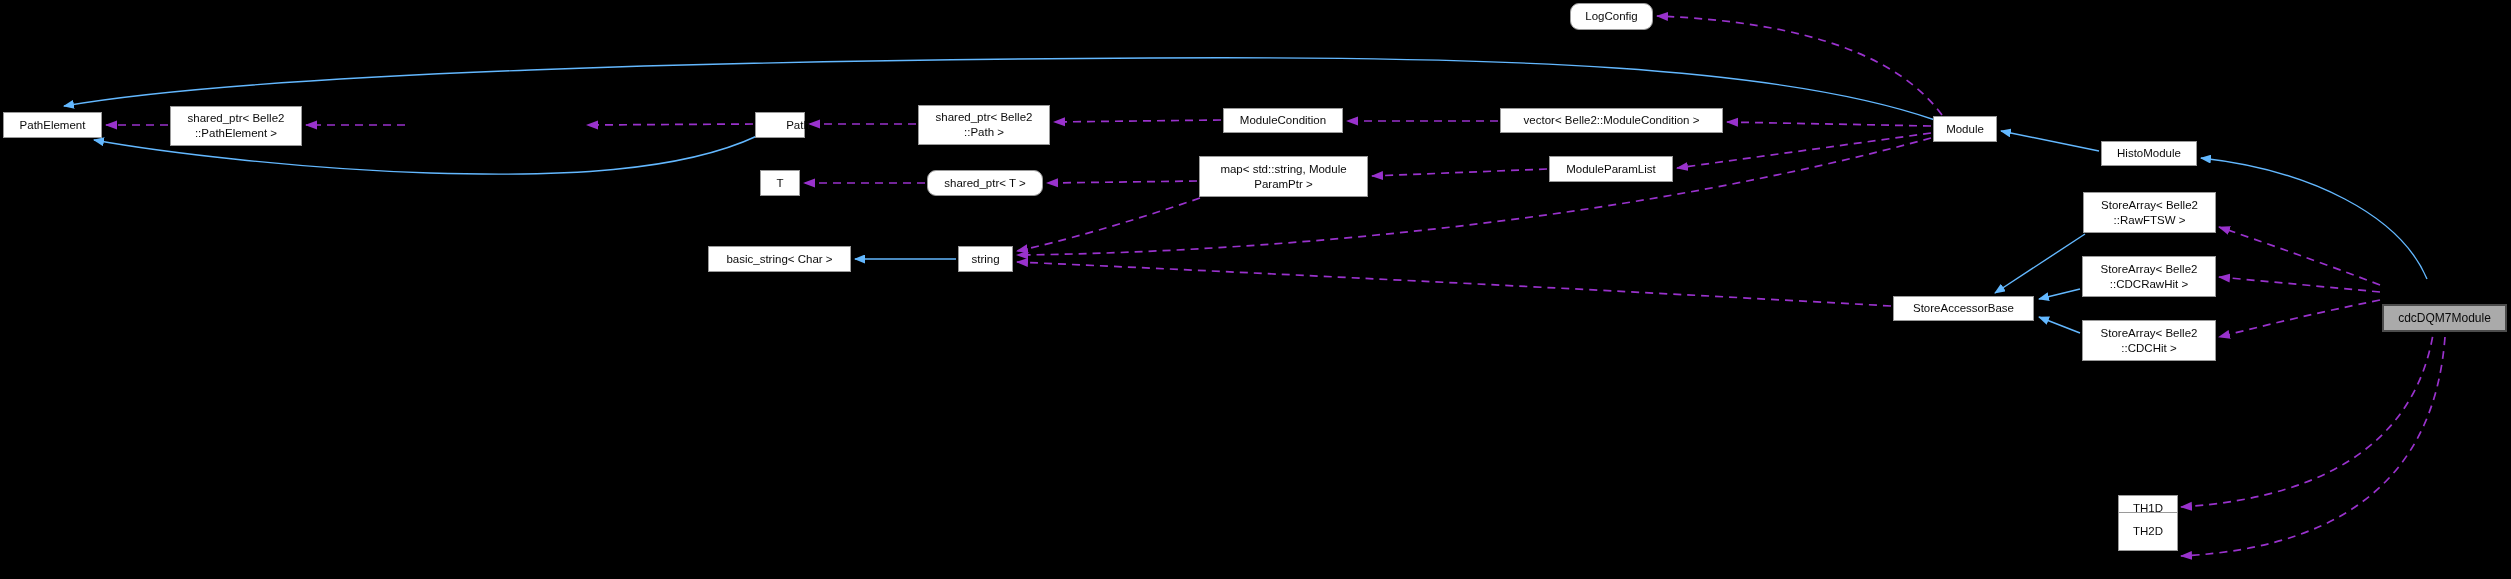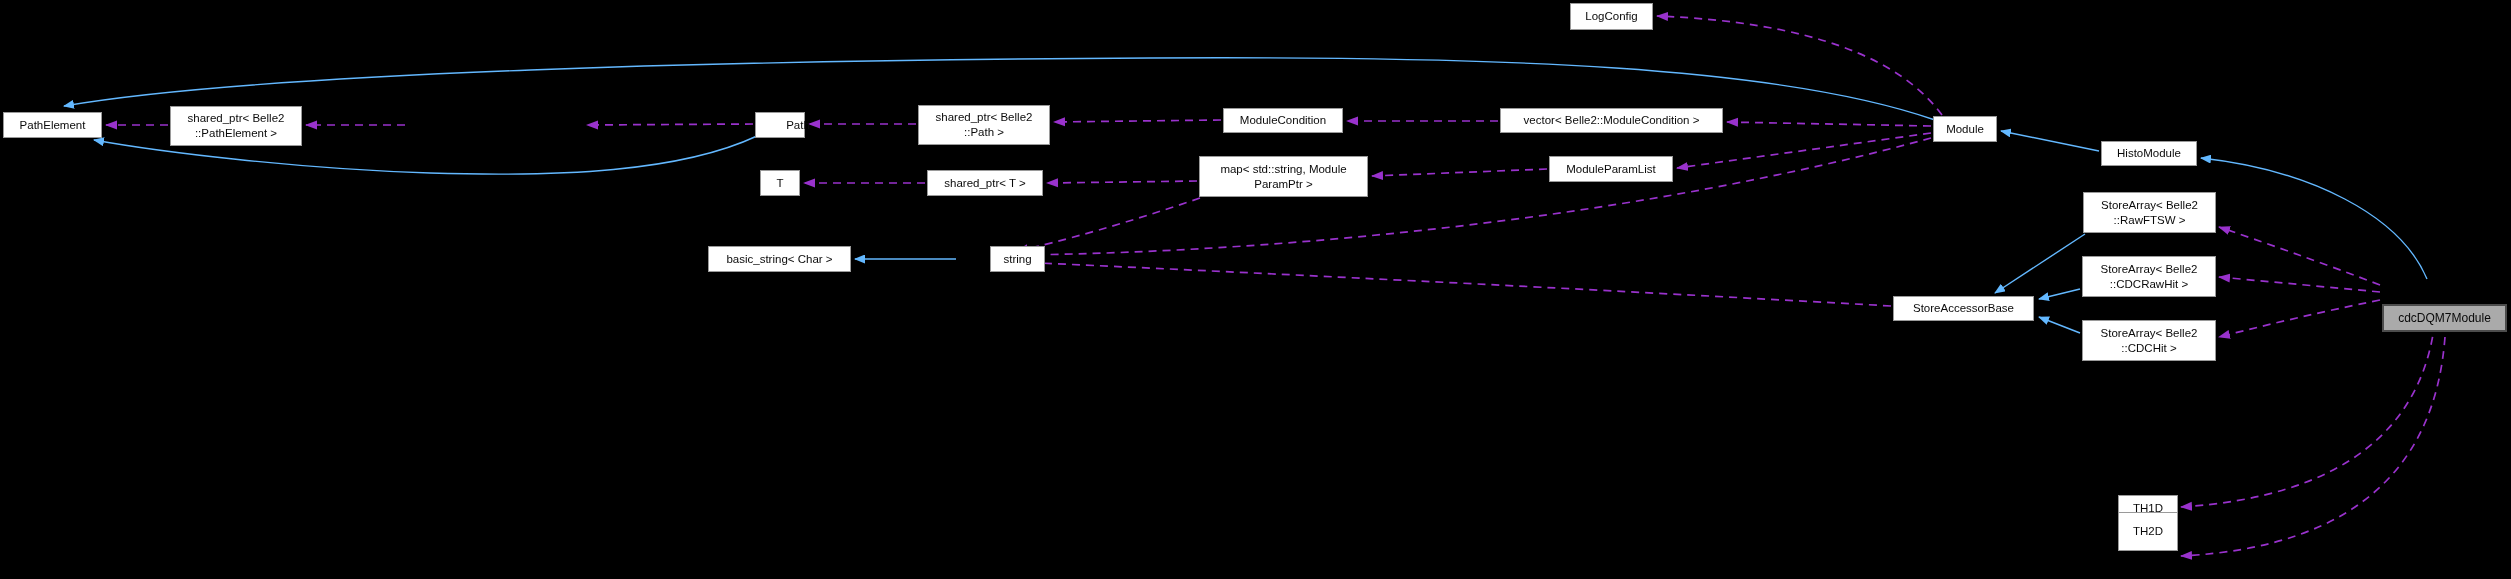--- a/index.html
+++ b/index.html
@@ -141,7 +141,7 @@
     <span>ModuleParamList</span>
   </div>
 
-  <div class="node" style="left:1570px;top:3px;width:83px;height:27px;">
+  <div class="node" style="left:1570px;top:3px;width:83px;height:27px;border-radius:9px;">
     <span>LogConfig</span>
   </div>
 

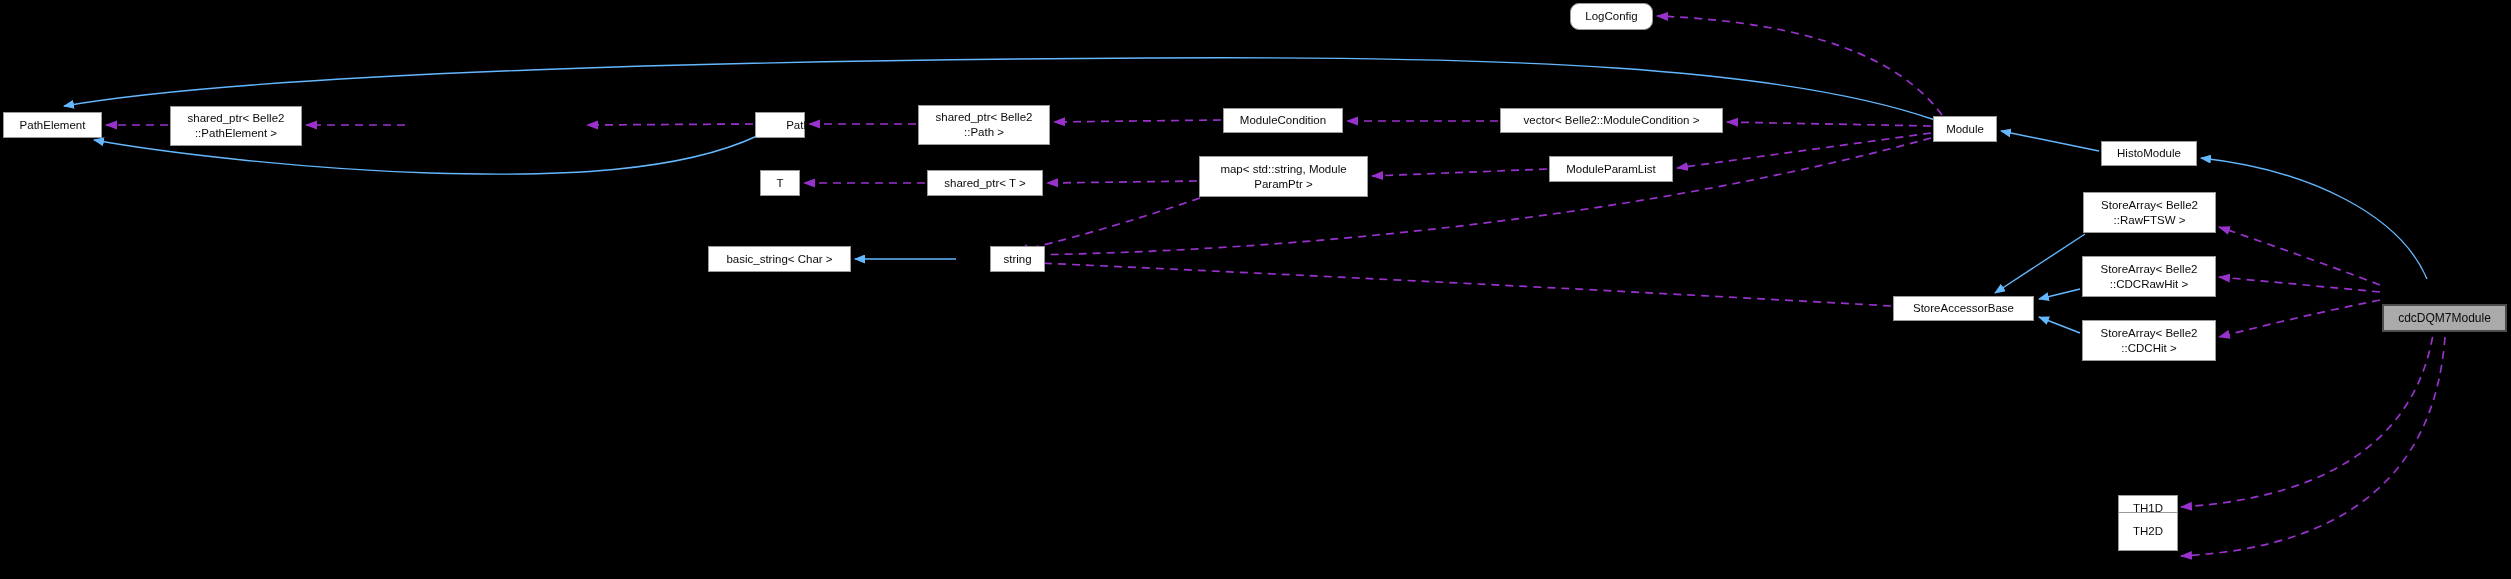--- a/index.html
+++ b/index.html
@@ -112,7 +112,7 @@
     <span>T</span>
   </div>
 
-  <div class="node" style="left:927px;top:170px;width:116px;height:26px;">
+  <div class="node" style="left:927px;top:170px;width:116px;height:26px;border-radius:9px;">
     <span>shared_ptr&lt; T &gt;</span>
   </div>
 

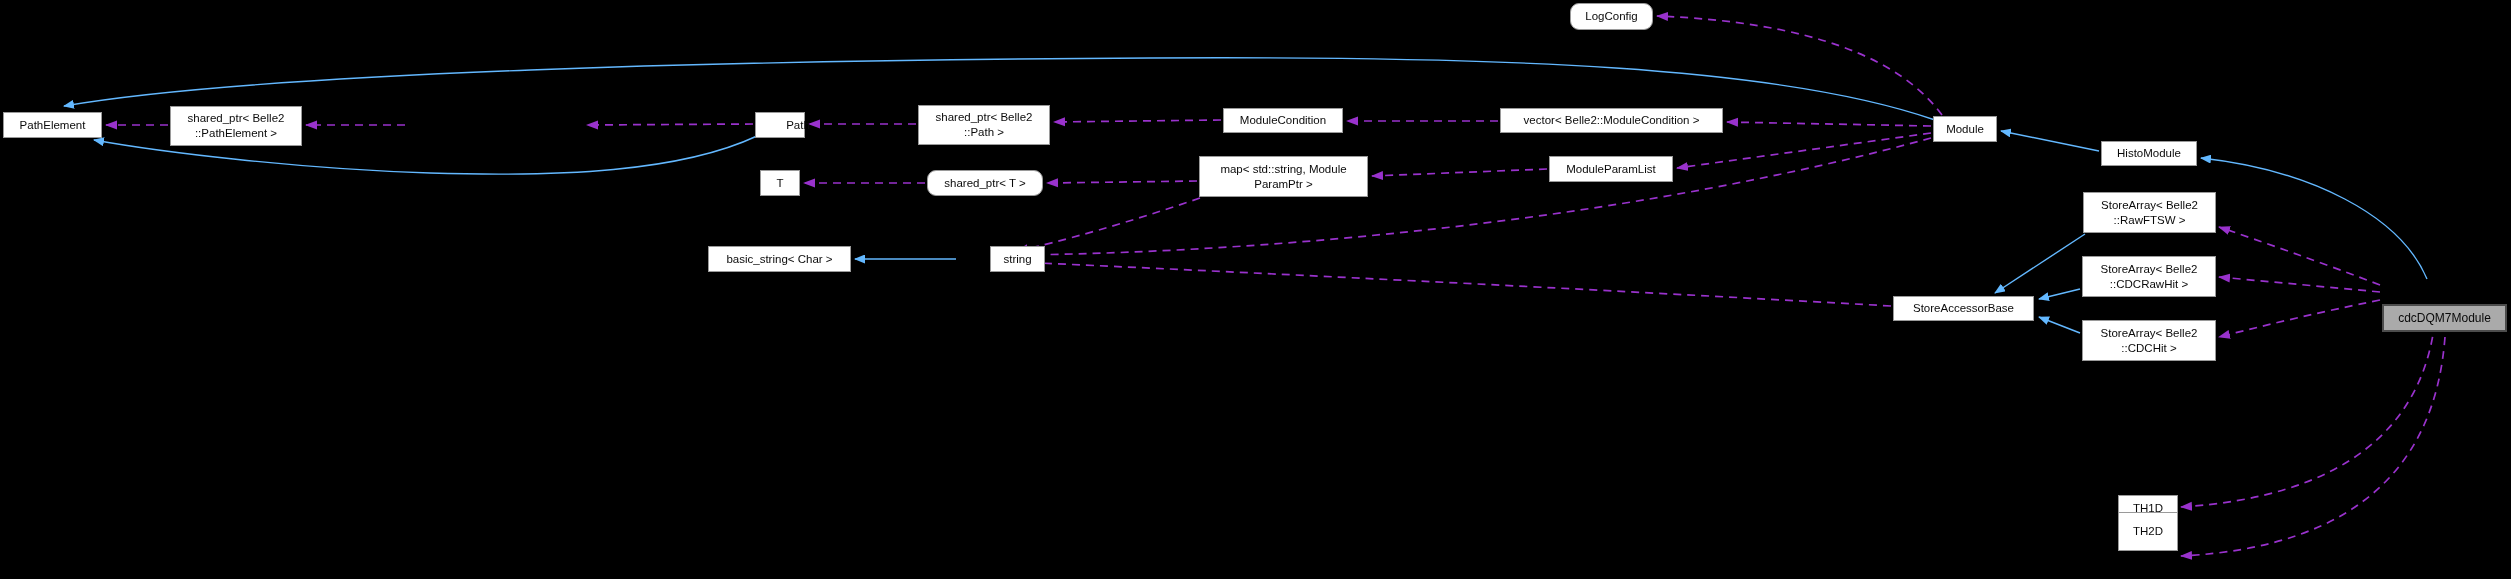--- a/index.html
+++ b/index.html
@@ -120,7 +120,7 @@
     <span>basic_string&lt; Char &gt;</span>
   </div>
 
-  <div class="node" style="left:990px;top:246px;width:55px;height:26px;">
+  <div class="node" style="left:958px;top:246px;width:55px;height:26px;">
     <span>string</span>
   </div>
 

